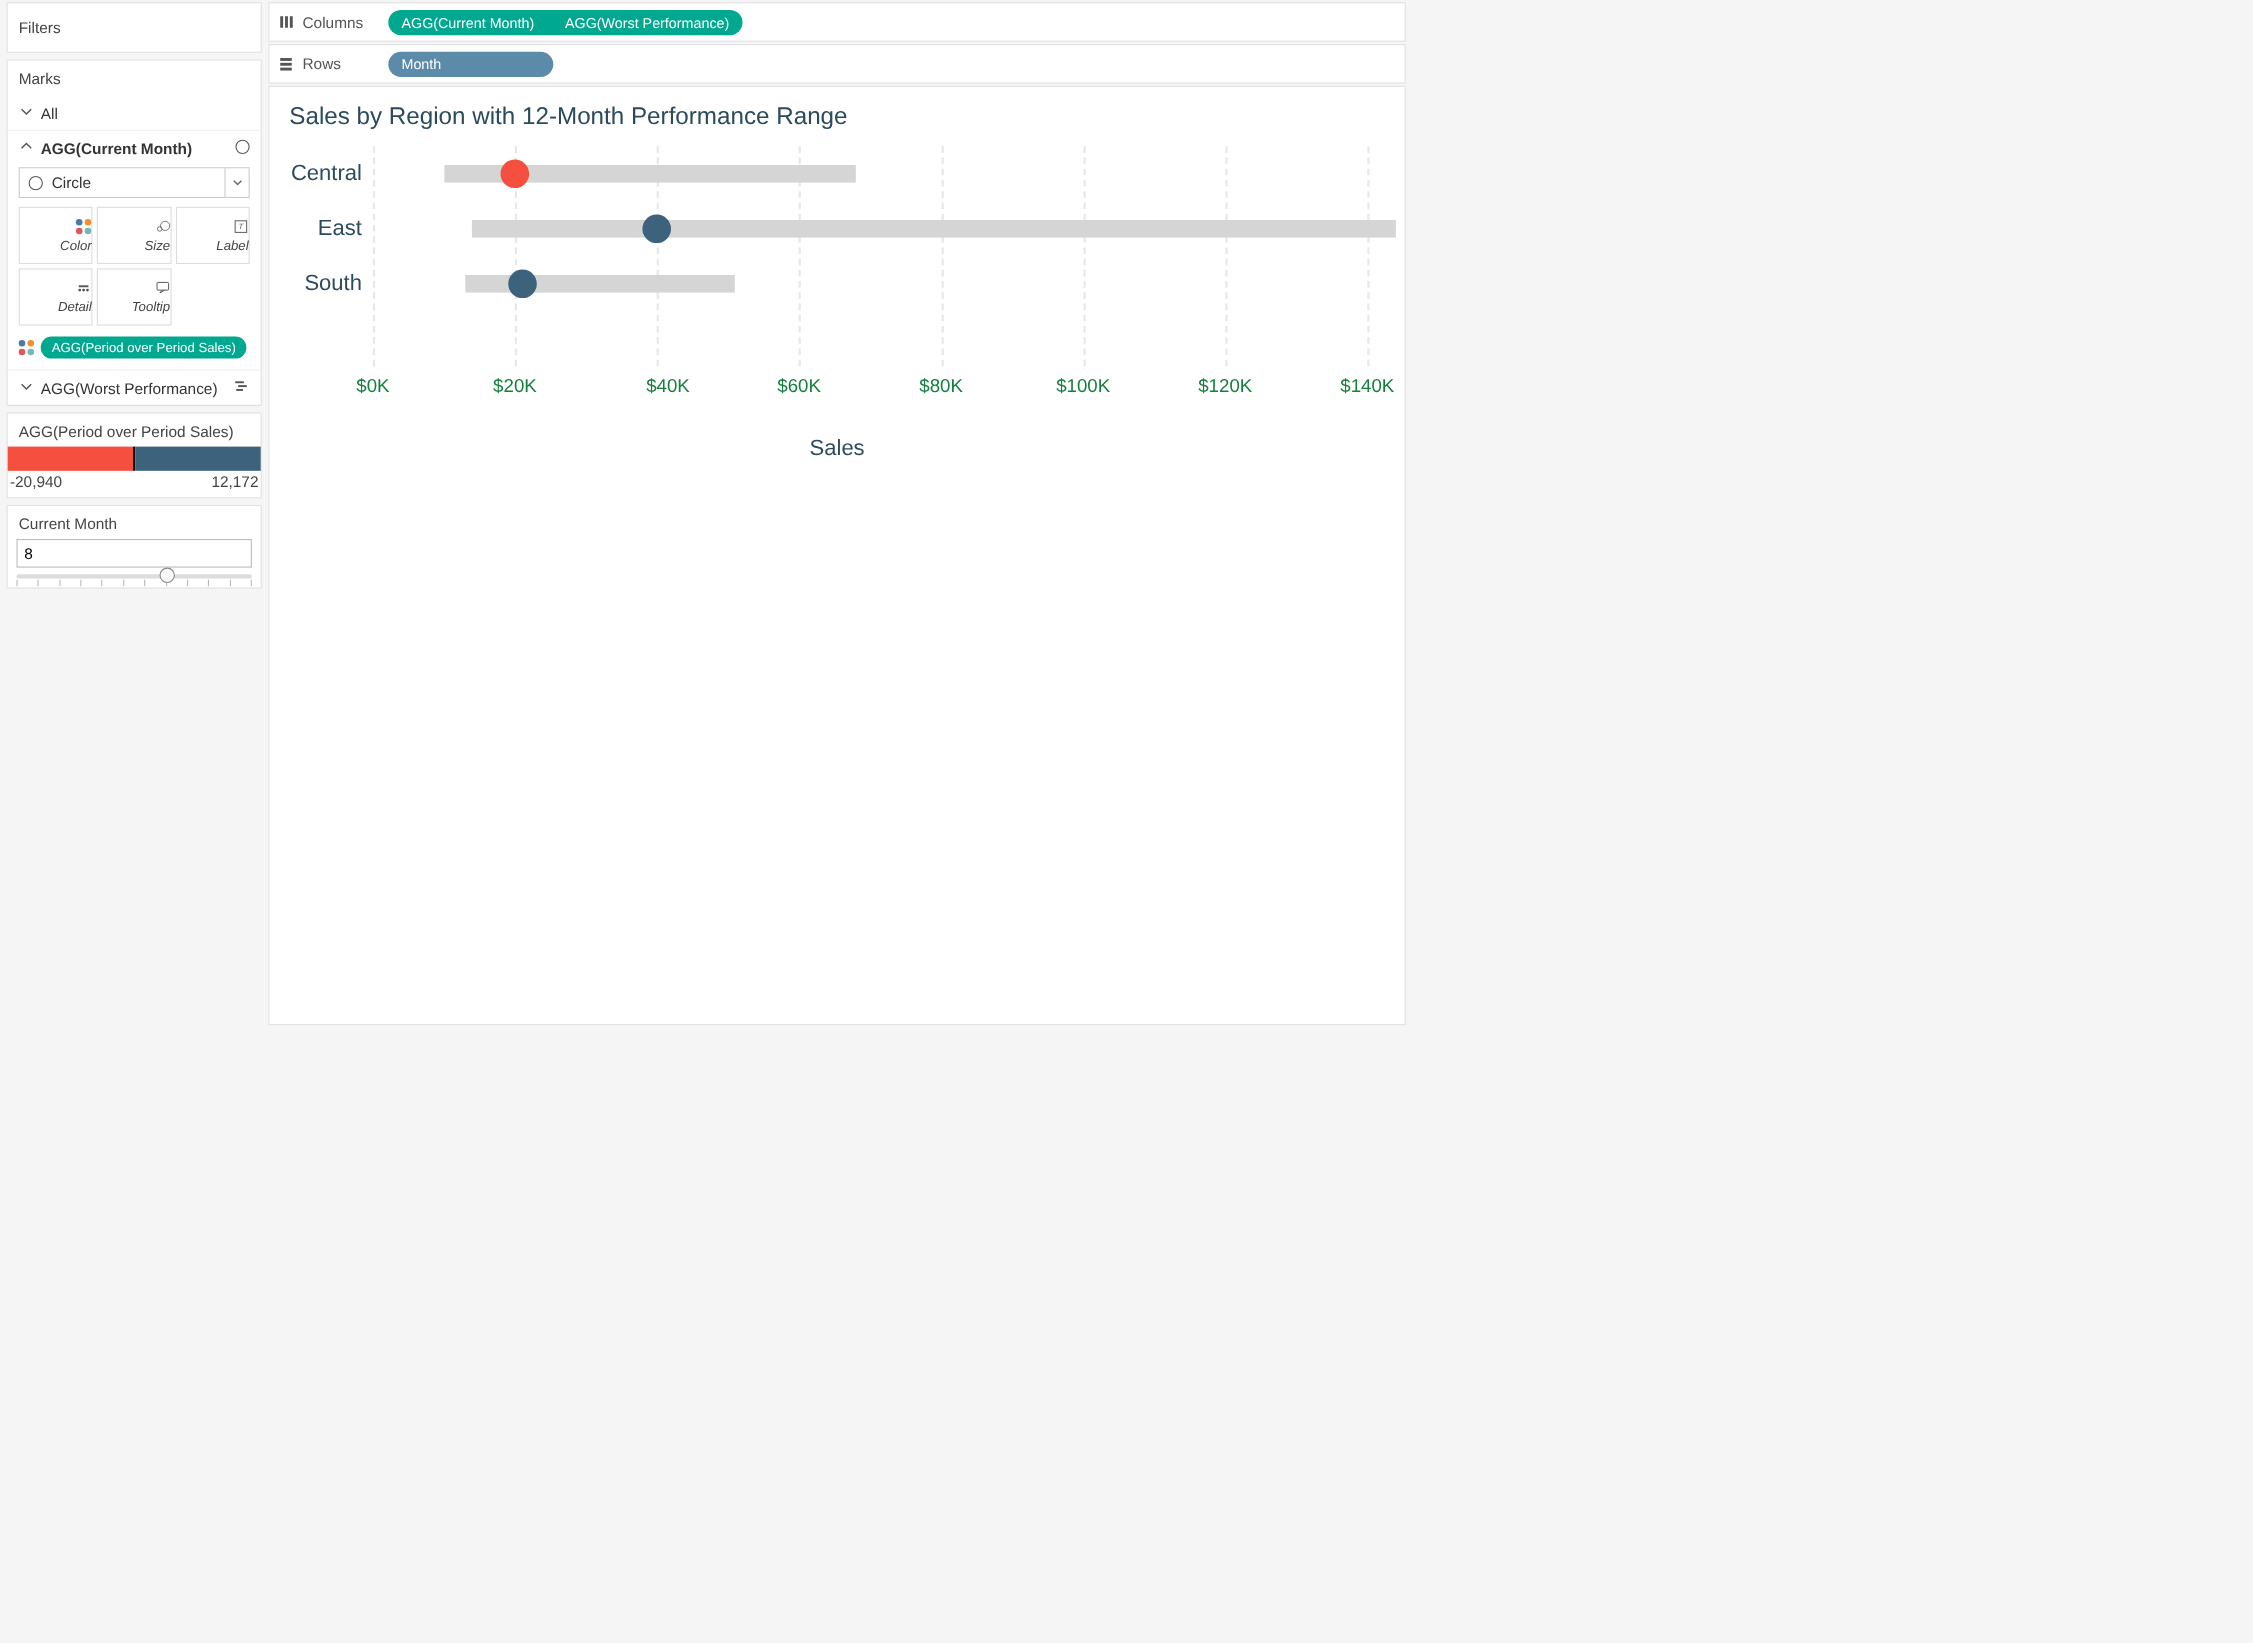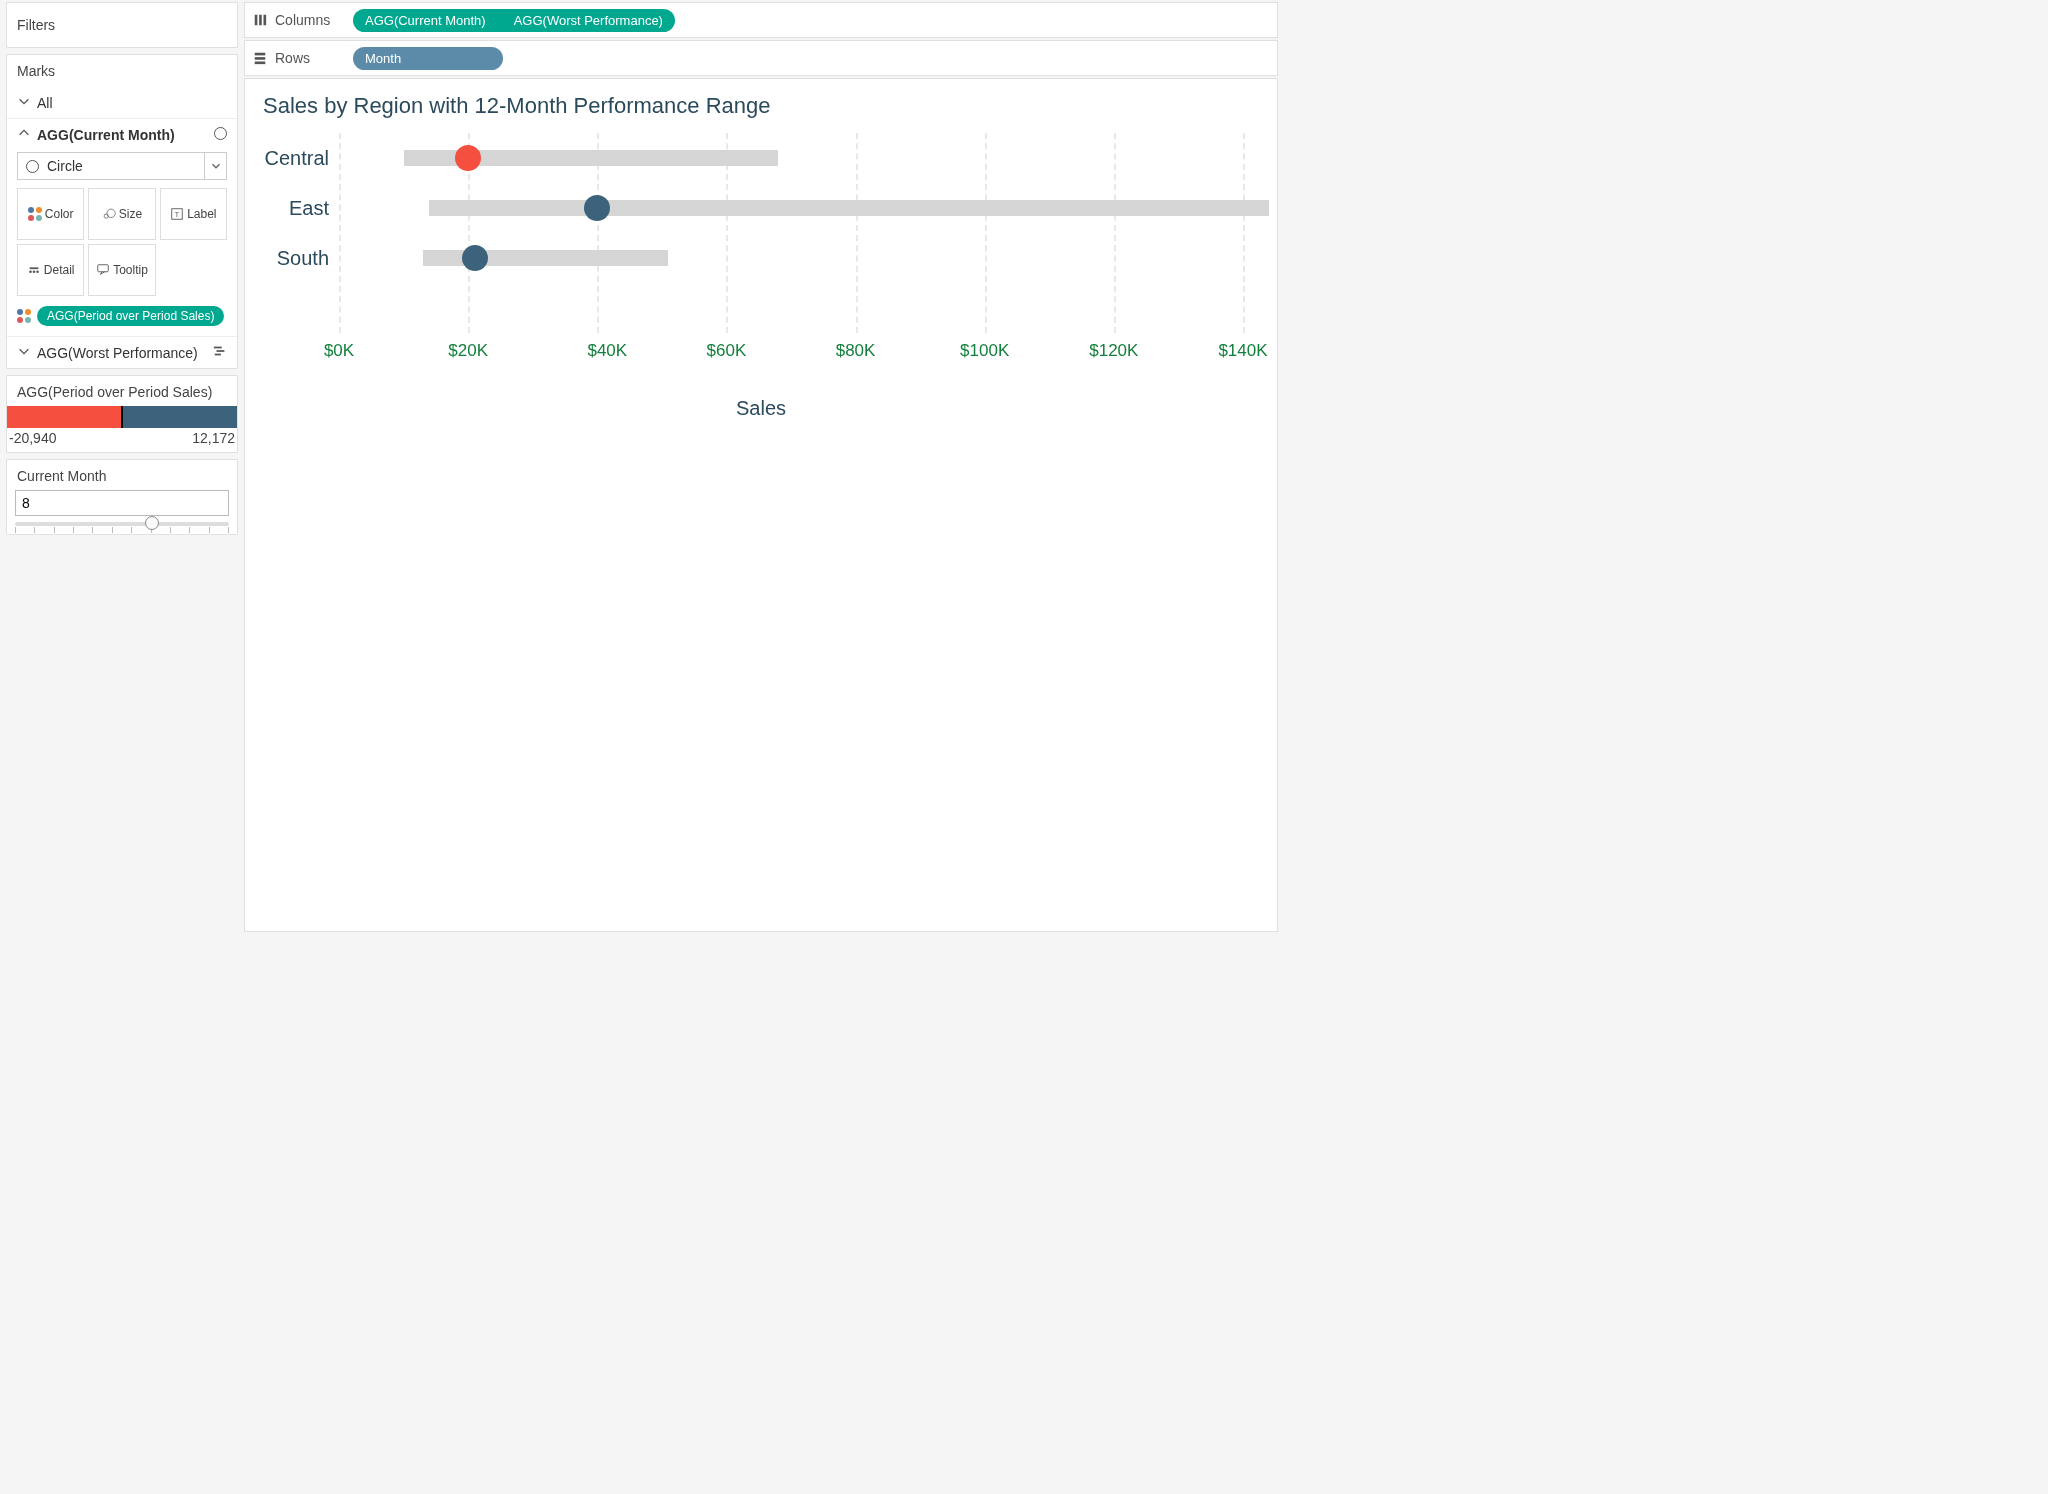--- a/index.html
+++ b/index.html
@@ -61,8 +61,8 @@
 }
 .mark-cell {
   border: 1px solid #ddd; height: 52px;
-  display:flex;flex-direction:row;align-items:center;justify-content:center;gap:3px;
-  font-size:12px;color:#444;cursor:pointer;
+  display:flex;flex-direction:column;align-items:flex-end;justify-content:center;gap:3px;
+  font-size:12px;color:#444;cursor:pointer;font-style:italic;
 }
 .mark-cell.empty { border:1px solid transparent; background:transparent; cursor:default; }
 

